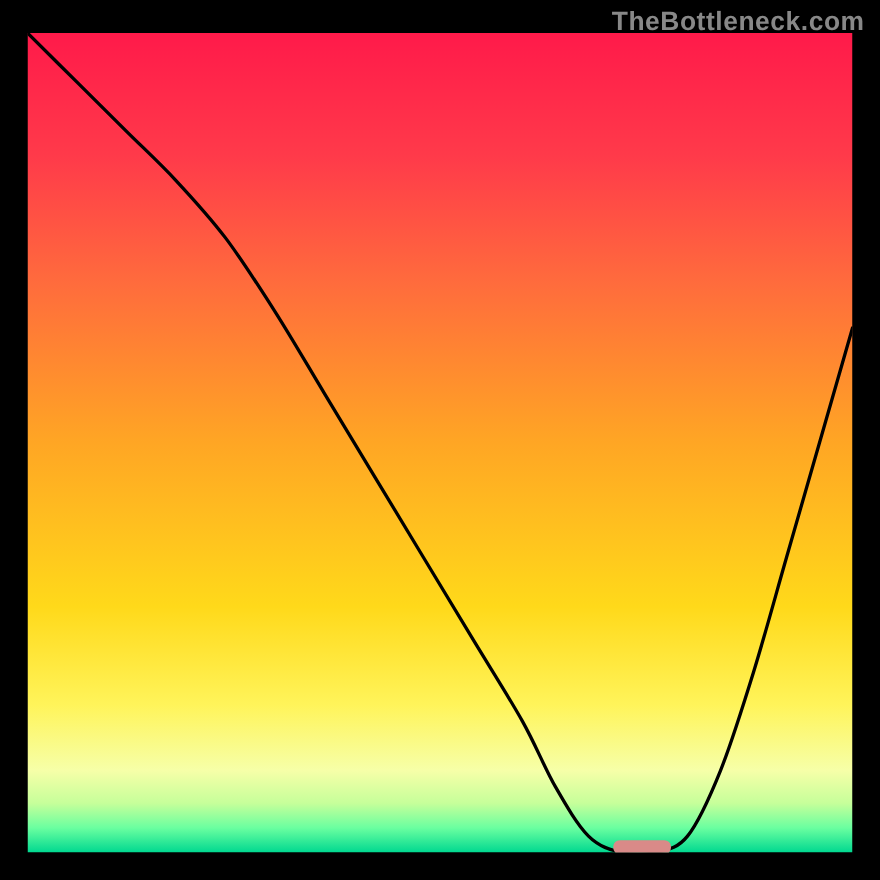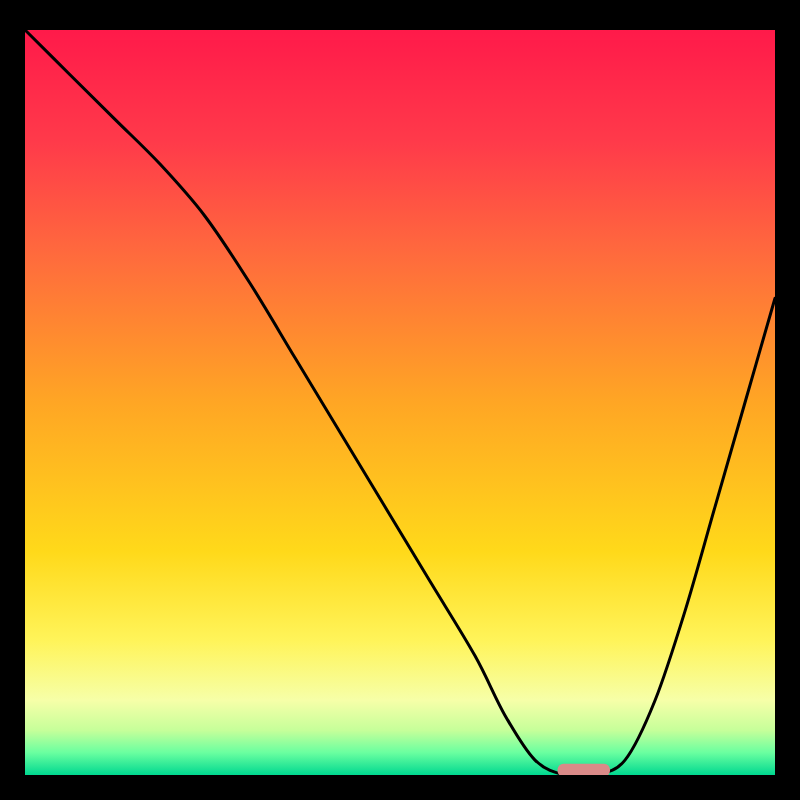--- a/index.html
+++ b/index.html
@@ -46,6 +46,7 @@
 <body>
 
 <div class="container">
+  <div class="watermark">TheBottleneck.com</div>
   <div class="plot-area">
     <svg class="gradient" viewBox="0 0 750 745" preserveAspectRatio="none">
       <defs>

